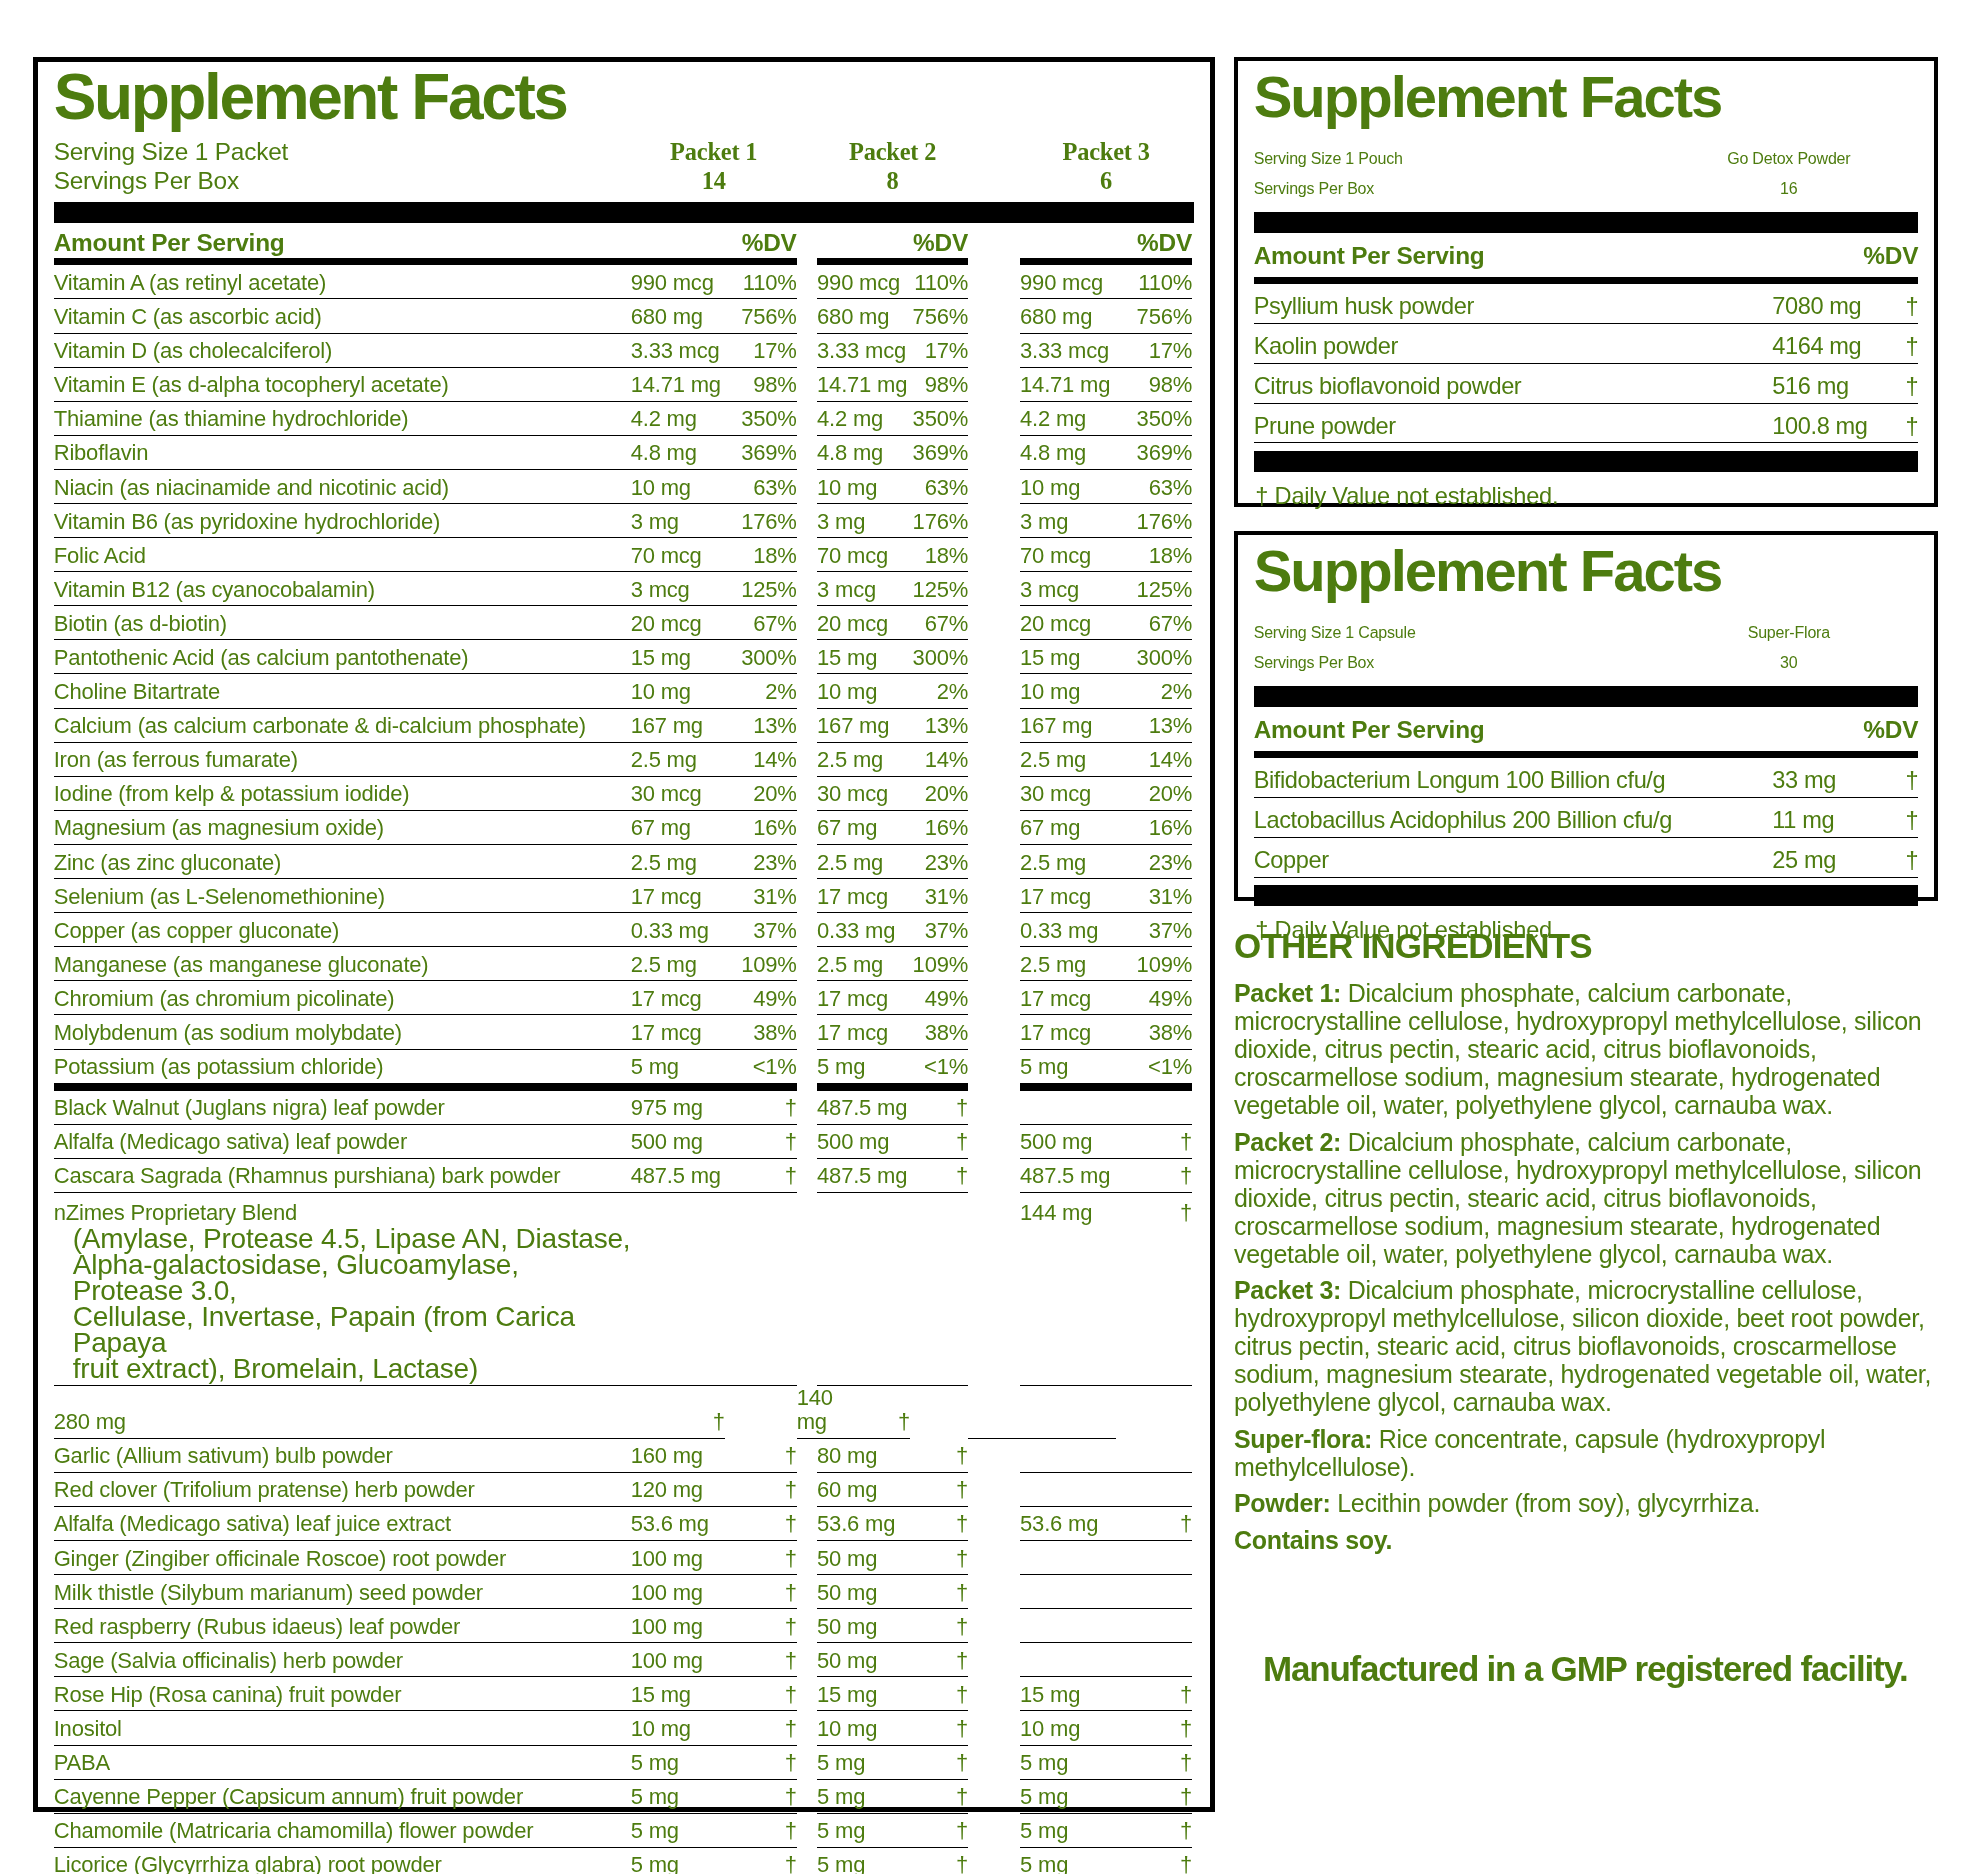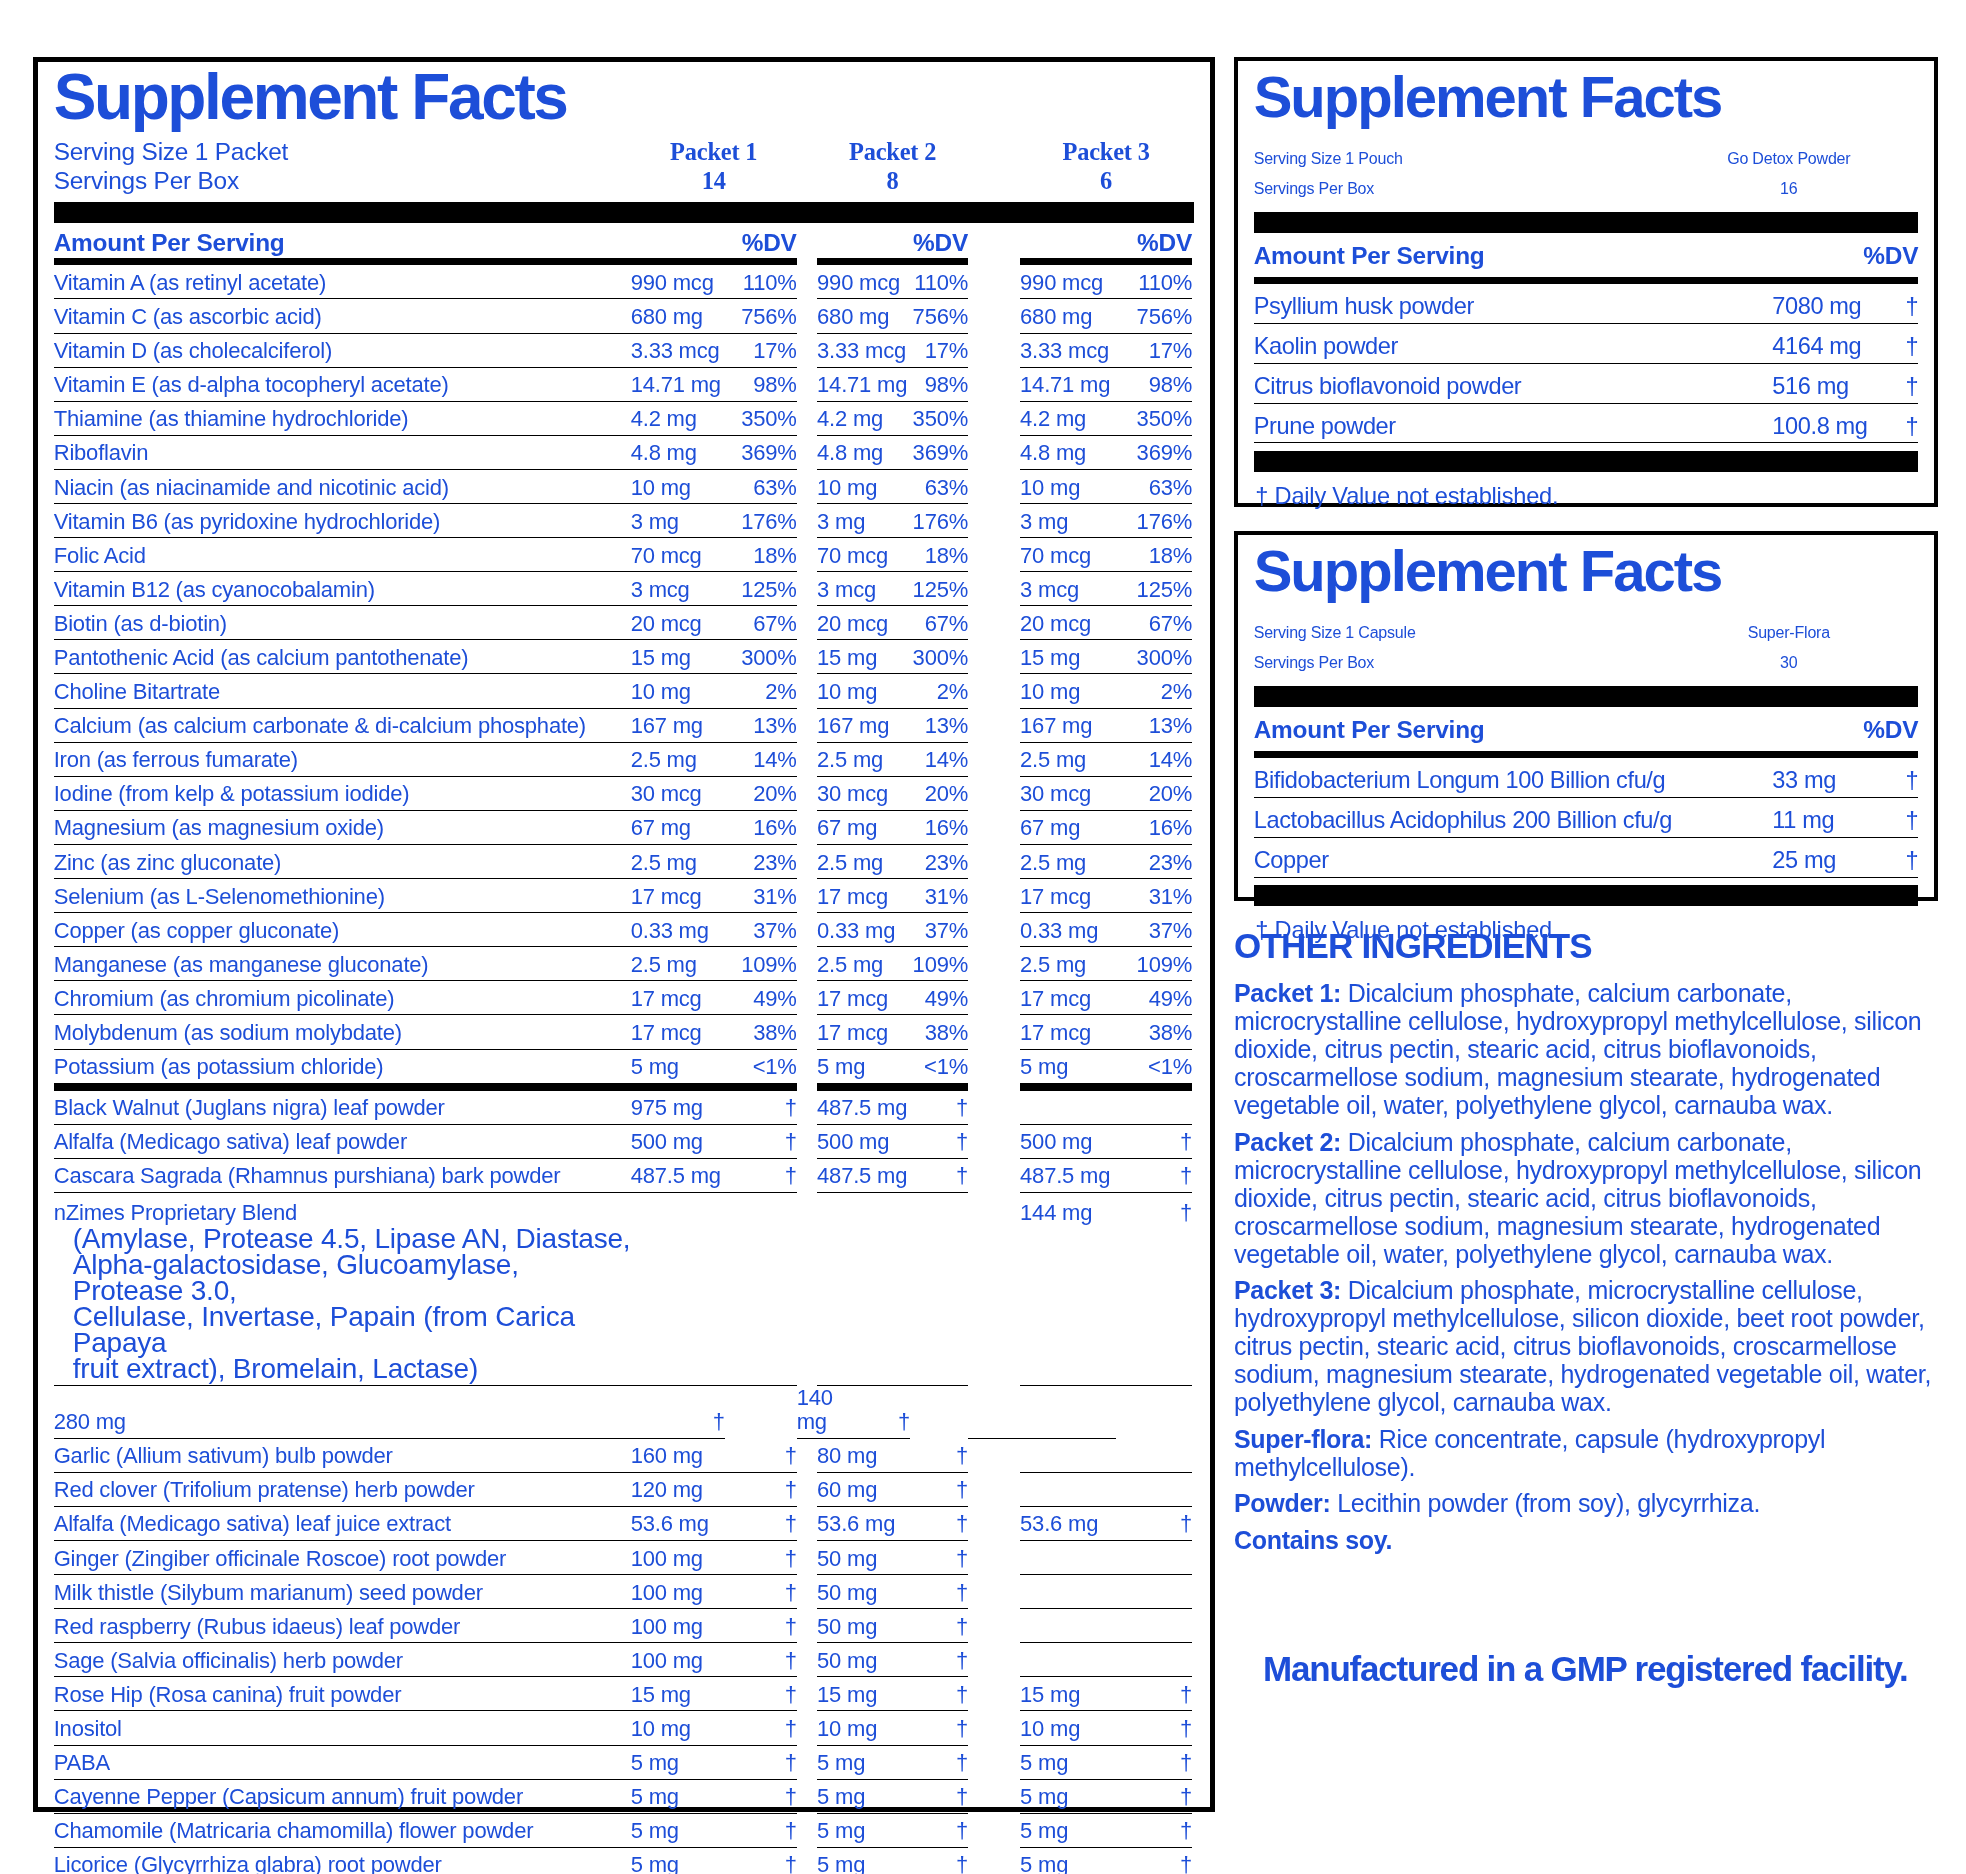--- a/index.html
+++ b/index.html
@@ -3,7 +3,7 @@
 <meta charset="utf-8">
 <style>
   html,body{margin:0;padding:0;background:#fff;}
-  .canvas{position:relative;width:1966px;height:1874px;background:#fff;color:#1d4ed8;
+  .canvas{position:relative;width:1966px;height:1874px;background:#fff;color:#4d7c0f;
           font-family:"Liberation Sans","DejaVu Sans",sans-serif;letter-spacing:-0.2px;overflow:hidden;}
   .panel{position:absolute;background:#fff;box-sizing:border-box;border:5.5px solid #000;}
 

